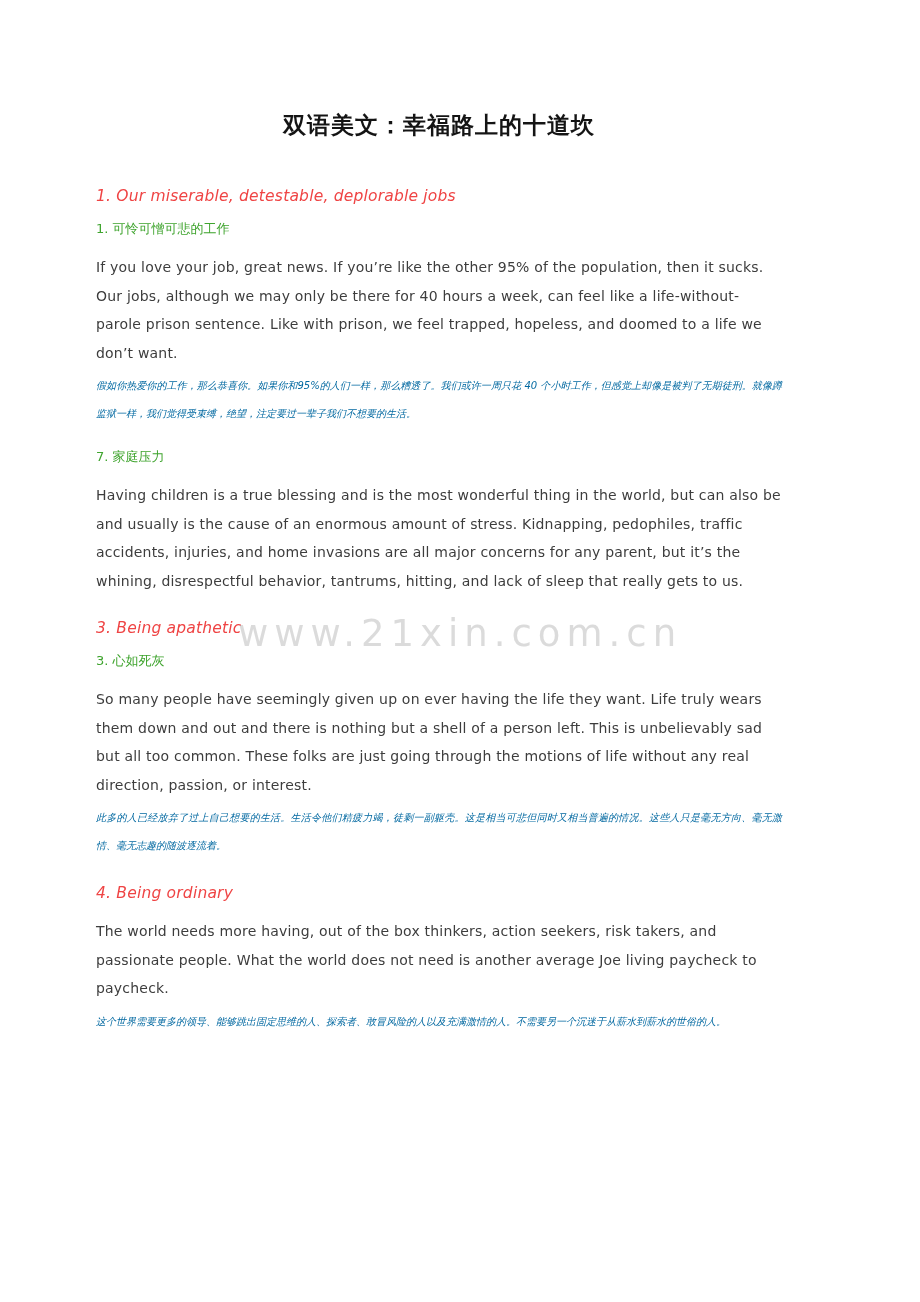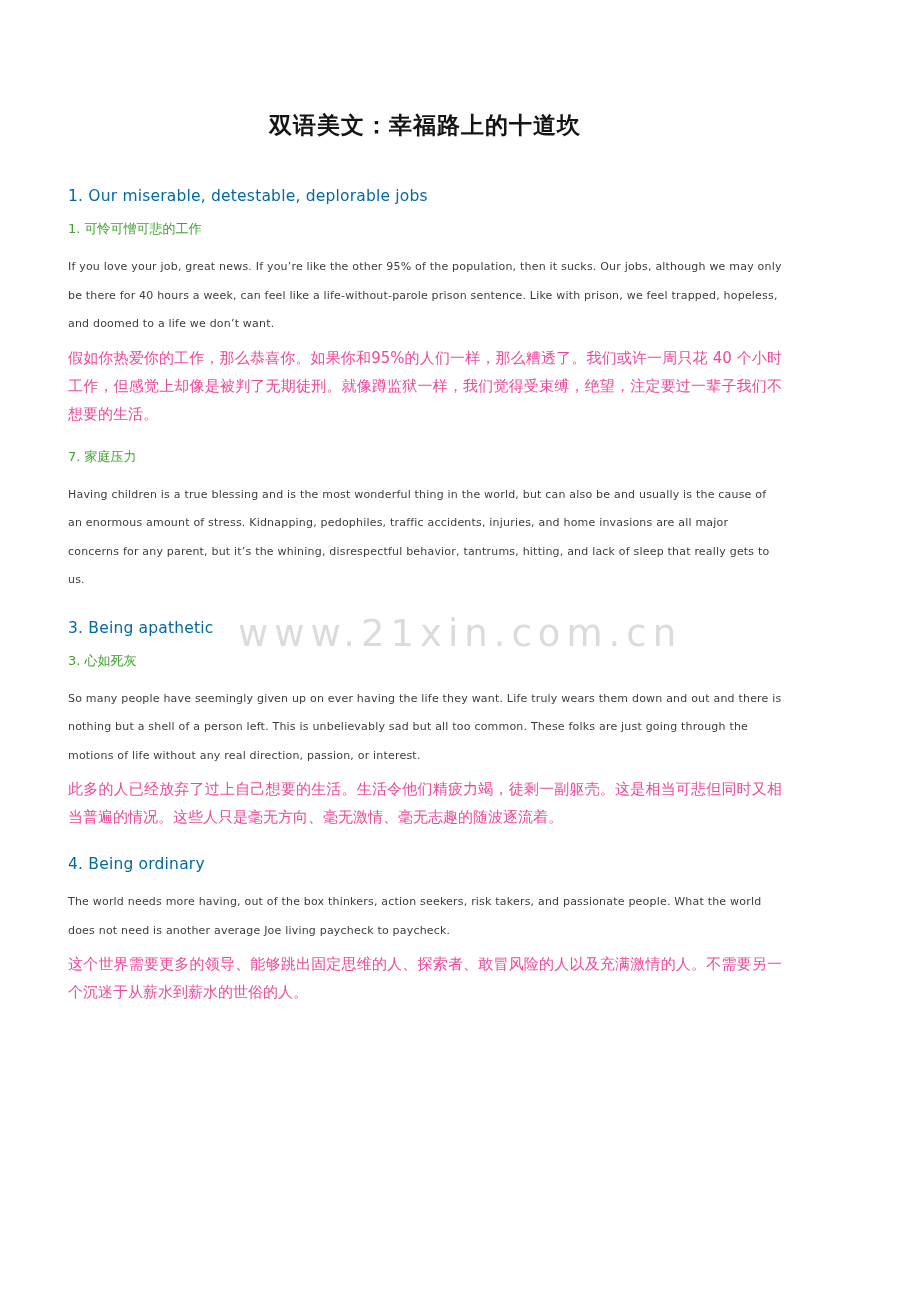--- a/index.html
+++ b/index.html
@@ -14,7 +14,7 @@
     position: relative;
     width: 920px;
     height: 1302px;
-    padding: 110px 138px 0 68px;
+    padding: 110px 138px 0 96px;
   }
   .doc-title {
     text-align: center;

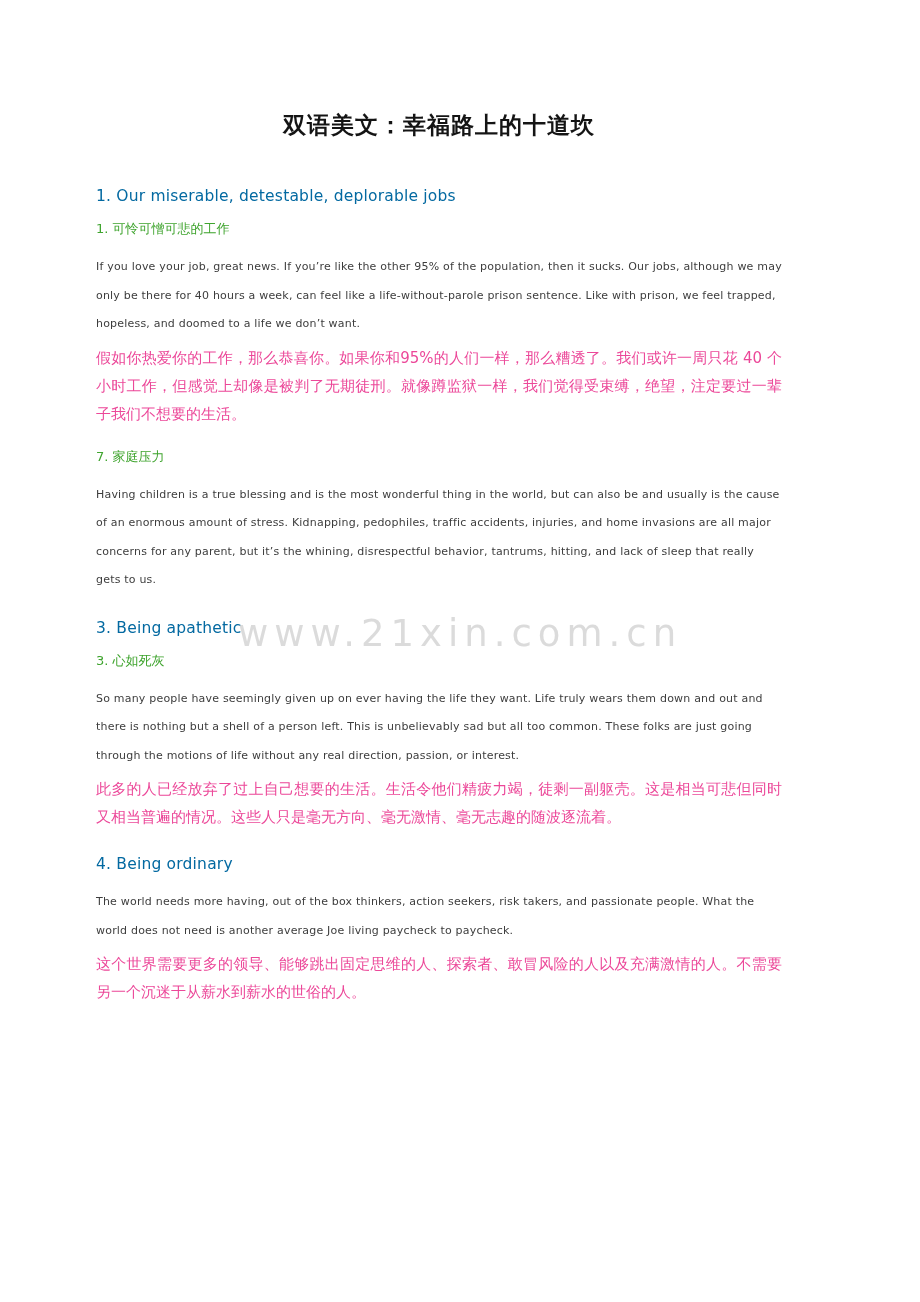--- a/index.html
+++ b/index.html
@@ -27,9 +27,10 @@
   .section { }
   .en-heading {
     font-size: 15.5px;
-    color: #0369a1;
+    color: #ef4444;
     margin: 24px 0 15px 0;
     letter-spacing: 0.2px;
+    font-style: italic;
   }
   .zh-heading {
     font-size: 13px;

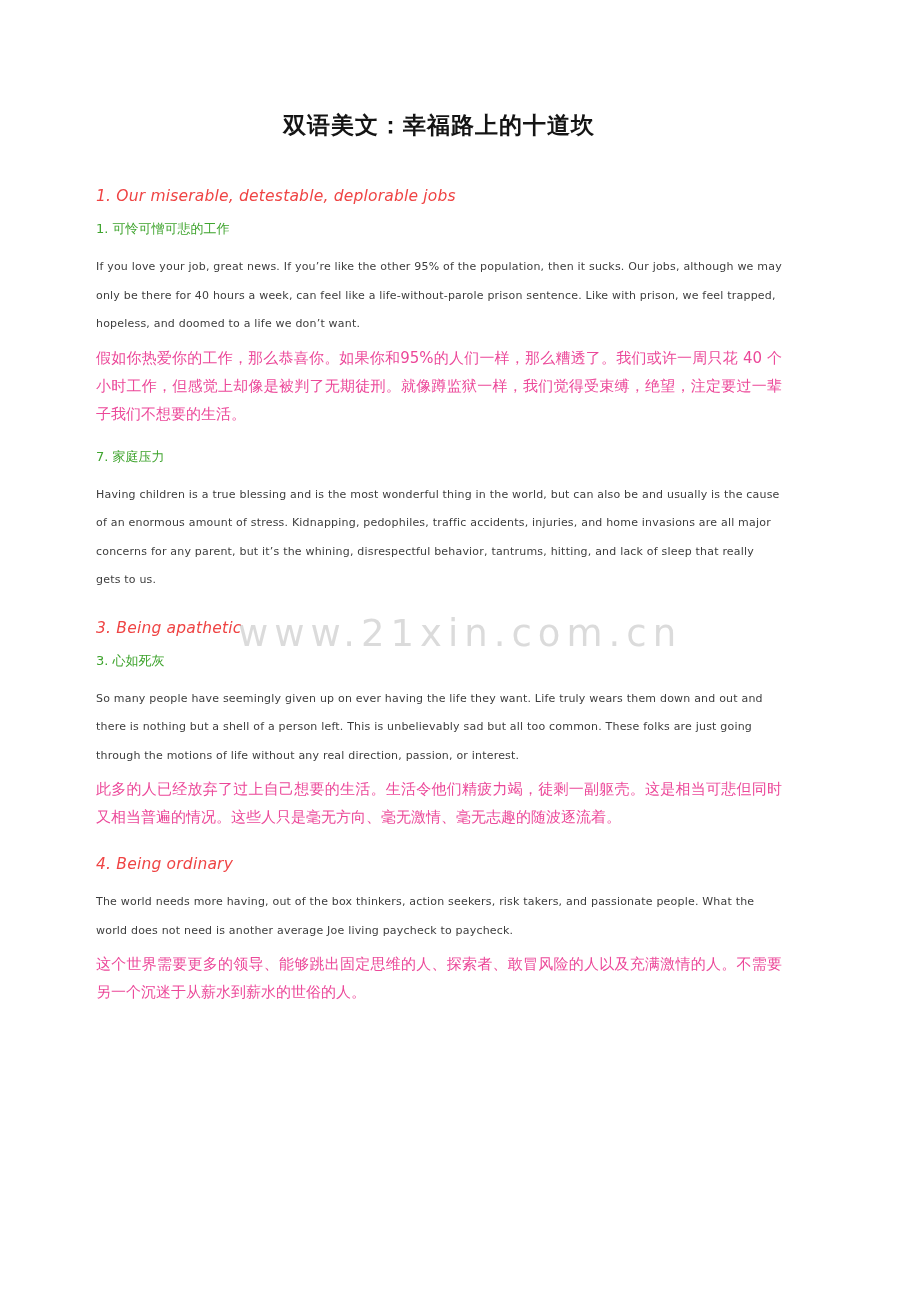--- a/index.html
+++ b/index.html
@@ -38,7 +38,7 @@
     margin: 0 0 15px 0;
   }
   .en-para {
-    font-size: 11px;
+    font-size: 14px;
     color: #3d3d3d;
     line-height: 28.5px;
     letter-spacing: 0.2px;

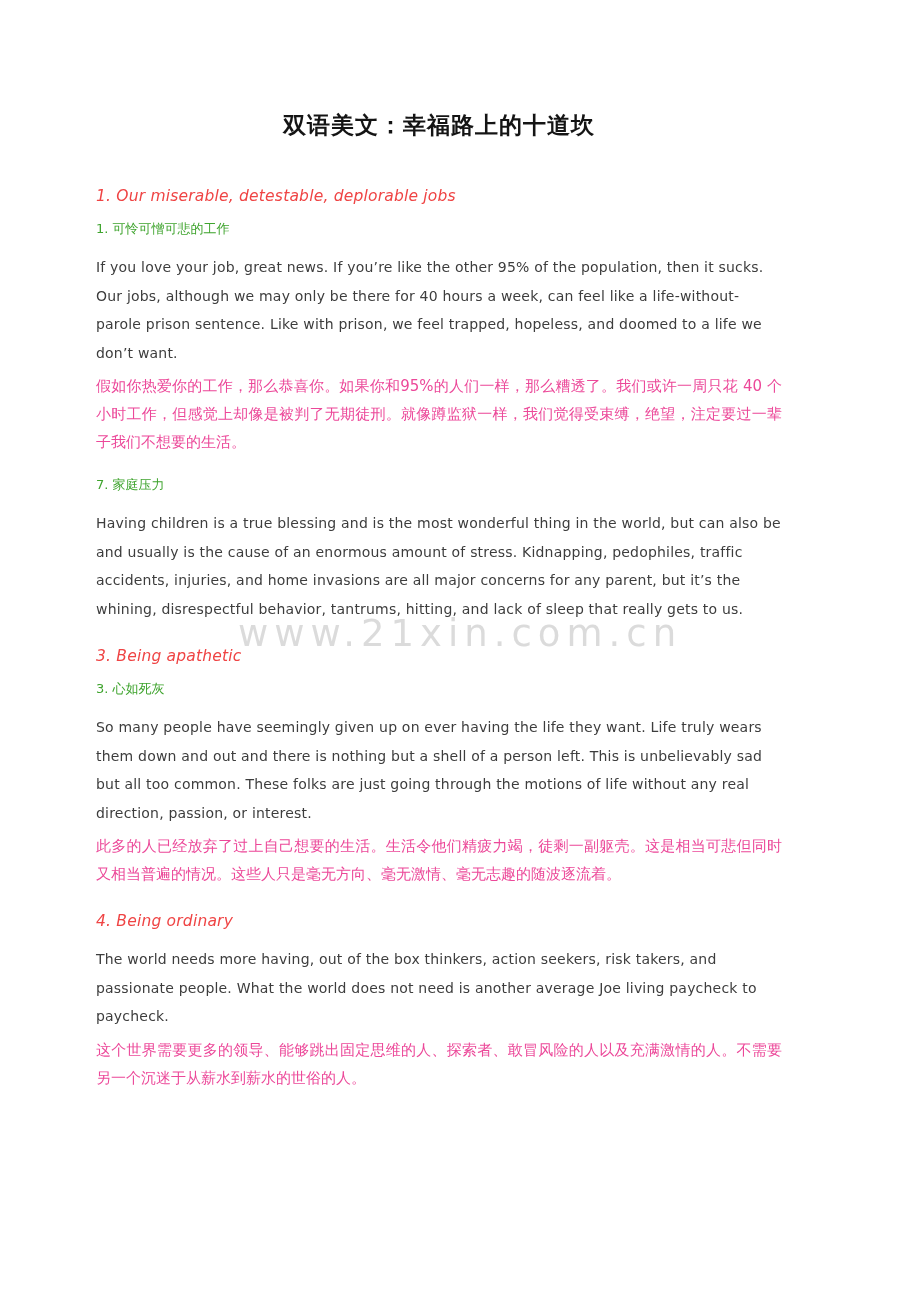--- a/index.html
+++ b/index.html
@@ -46,11 +46,12 @@
     text-align: left;
   }
   .zh-para {
-    font-size: 15px;
-    color: #ec4899;
+    font-size: 10px;
+    color: #0369a1;
     line-height: 28px;
     margin: 0 0 20px 0;
     text-align: justify;
+    font-style: italic;
   }
   .watermark {
     position: absolute;

